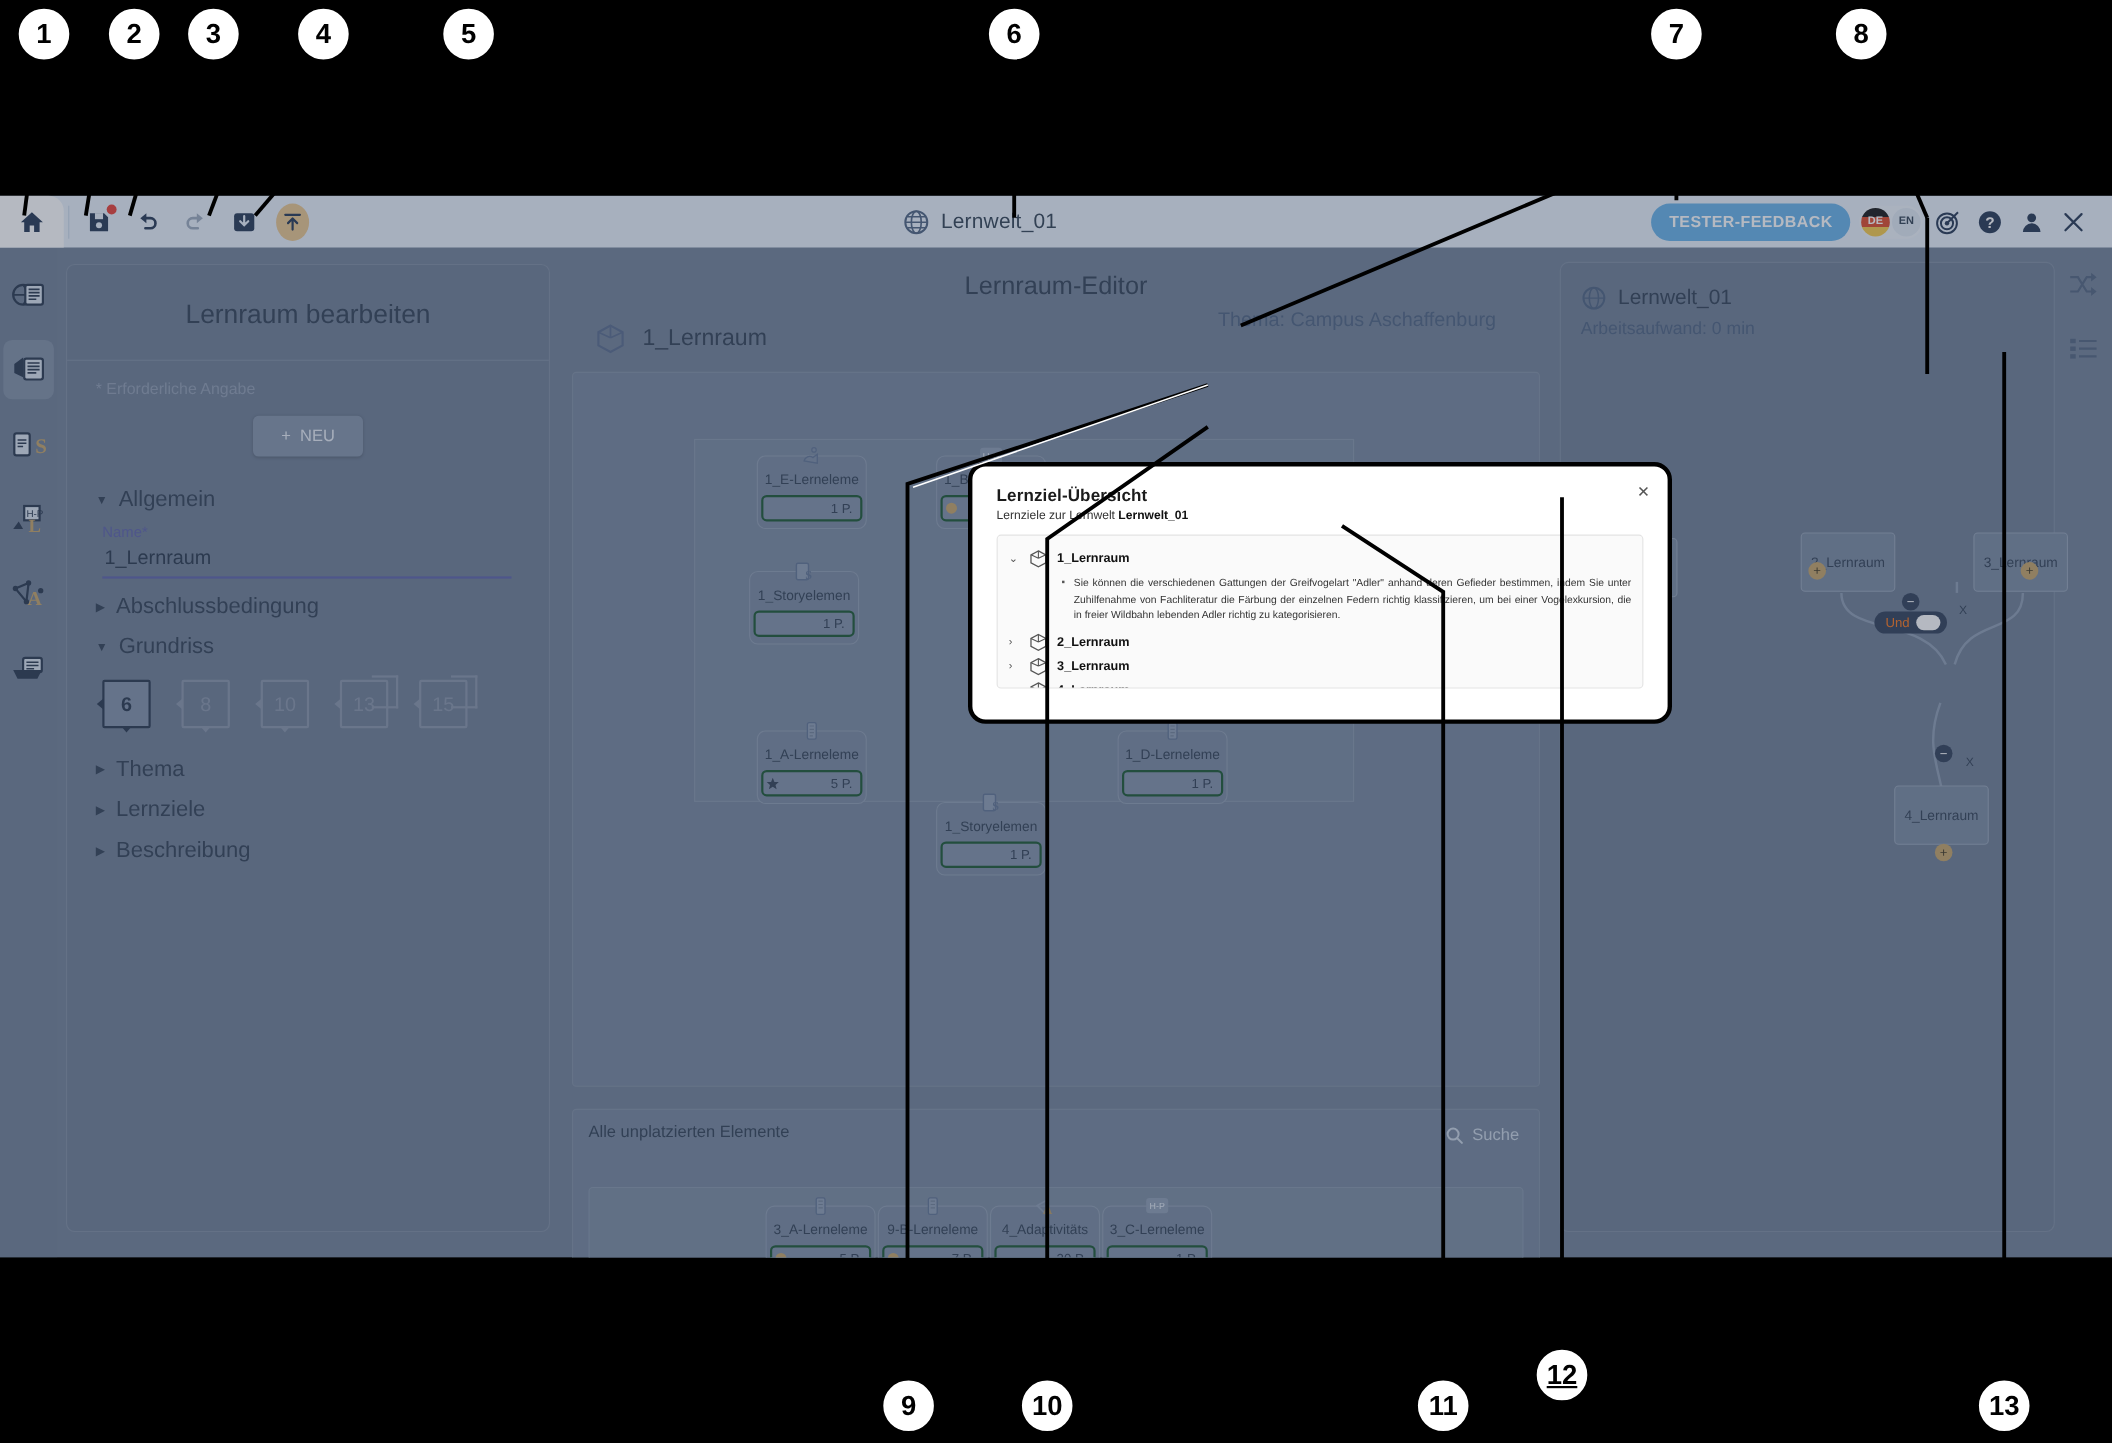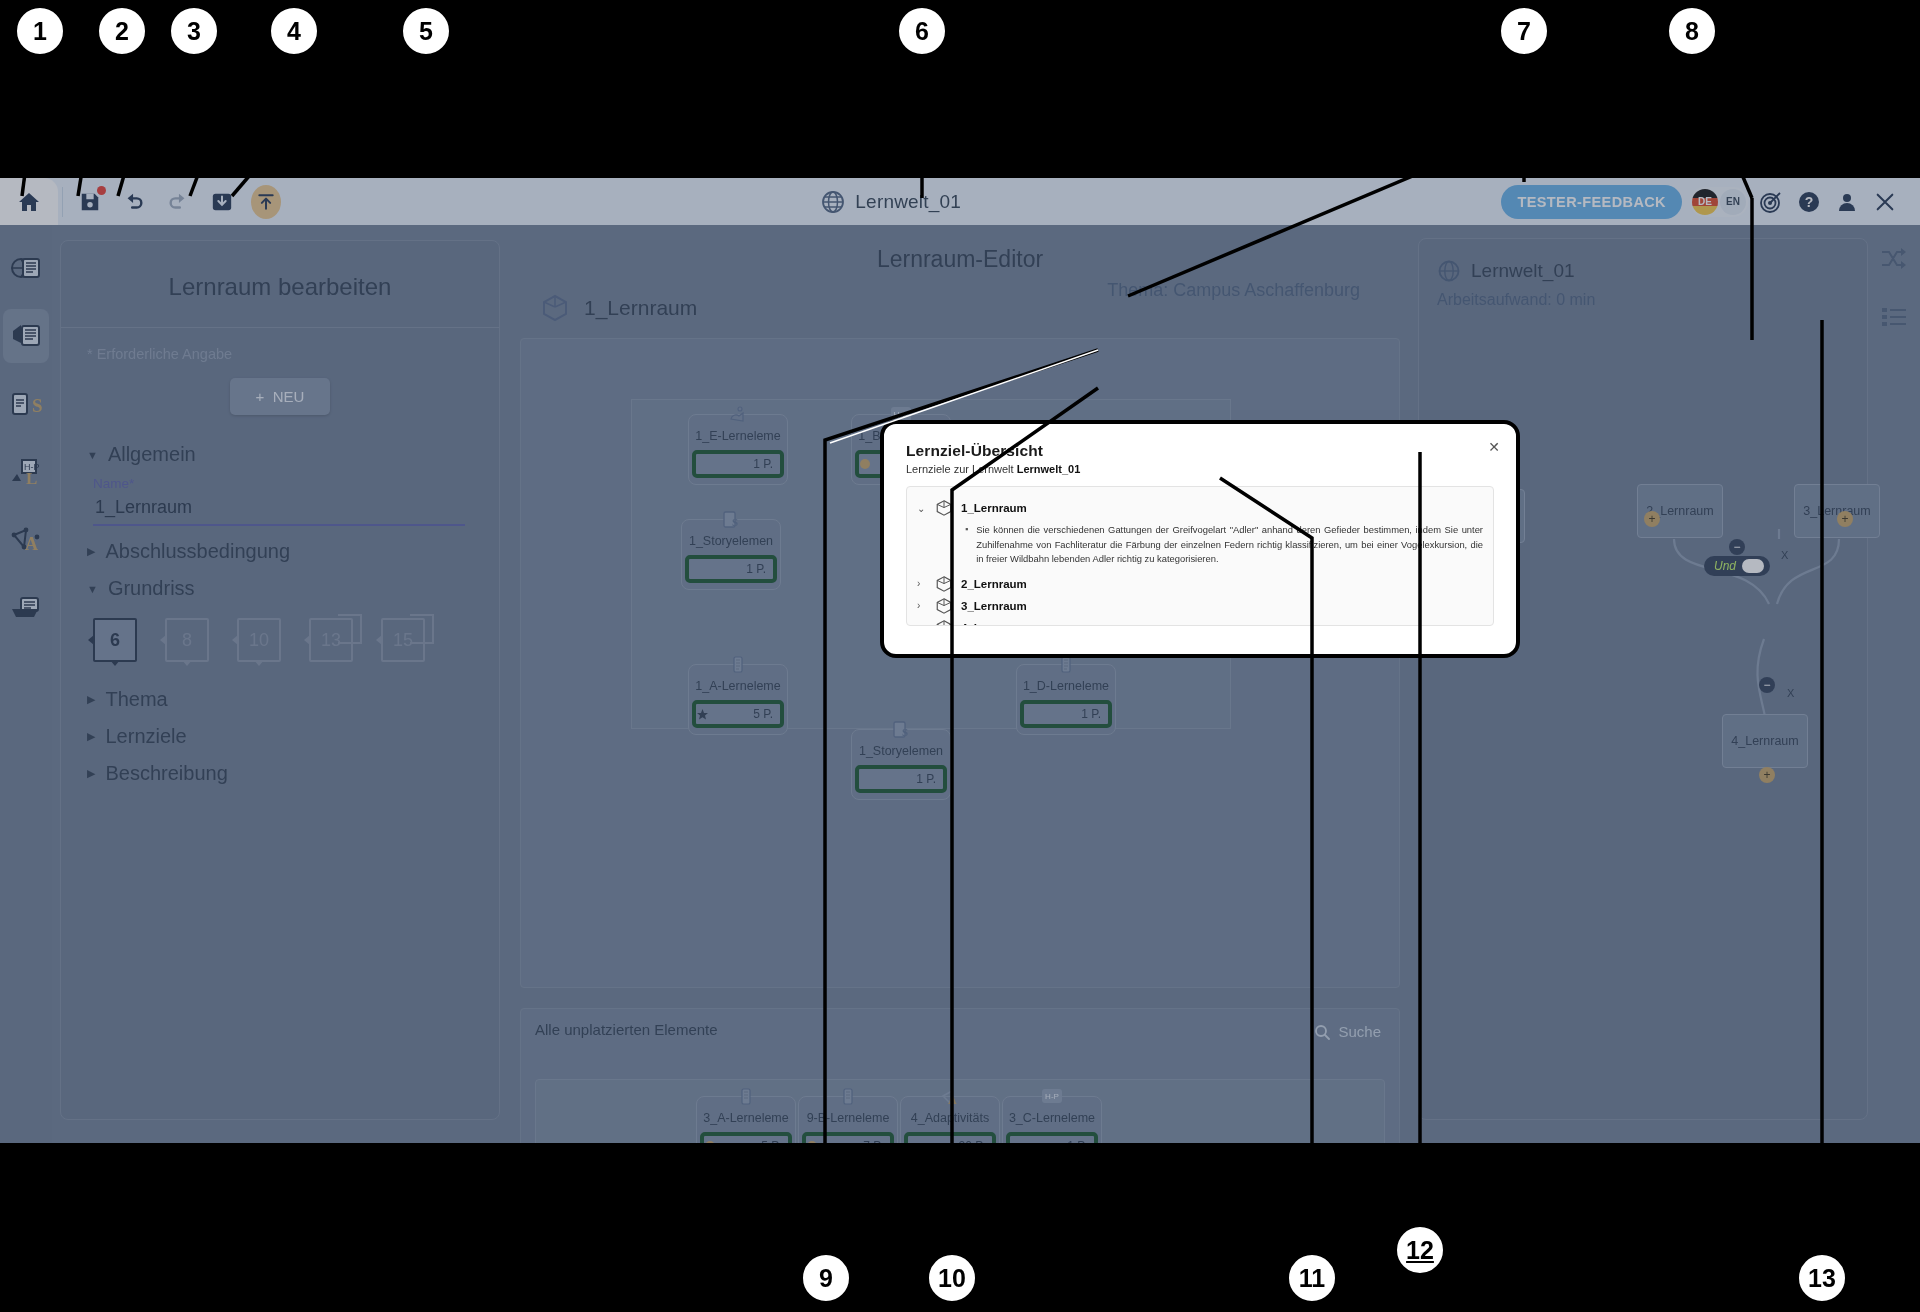--- a/index.html
+++ b/index.html
@@ -116,7 +116,7 @@
   .node .nico { position:absolute; top:-12px; left:50%; transform:translateX(-50%); width:26px;height:24px;
                 display:flex;align-items:center;justify-content:center;}
   .node .nlabel { font-size:12.5px; color:#2c3c51; white-space:nowrap; overflow:hidden; }
-  .node .pts { margin-top:7px; width:92px; background:#7e8ea6; border:4px solid #14532d; border-radius:5px;
+  .node .pts { margin-top:7px; width:92px; background:#7e8ea6; border:2px solid #14532d; border-radius:5px;
                font-size:12px; color:#2c3c51; display:flex; align-items:center; justify-content:flex-end; padding:3px 7px; gap:6px;}
   .node .pts .badge { position:absolute; left:4px; width:18px;height:16px; display:flex;align-items:center;justify-content:center;}
   .unplaced { position:absolute; left:0; top:770px; width:880px; height:160px; background:#73849b; border:1px solid #7f8ea3; border-radius:4px;}

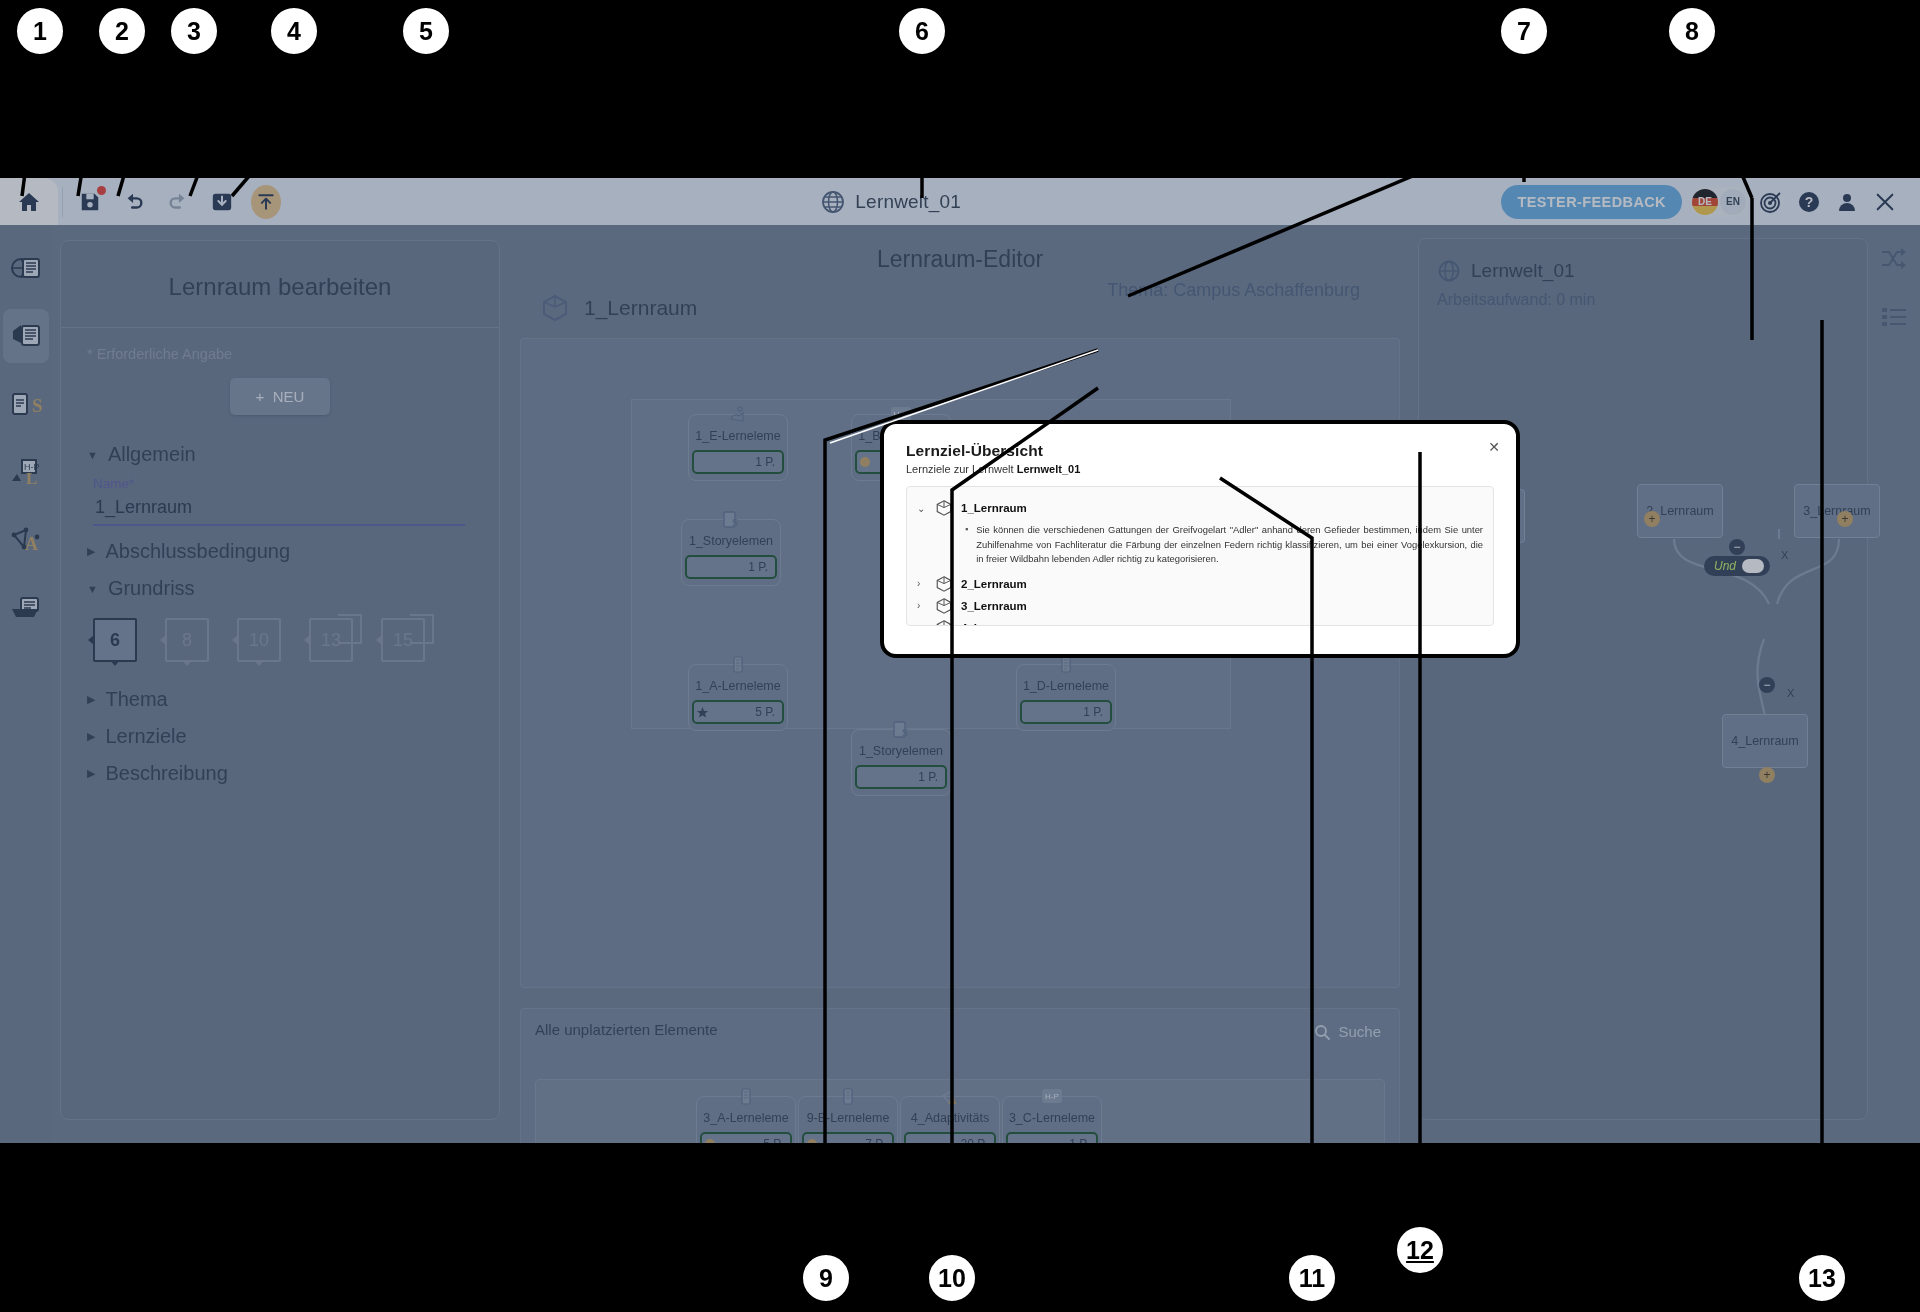--- a/index.html
+++ b/index.html
@@ -135,8 +135,8 @@
            font-size:12px; display:flex;align-items:center;justify-content:center;}
   .wminus{ position:absolute; width:16px;height:16px;border-radius:50%; background:#2b3b55; color:#fff;
            font-size:12px; display:flex;align-items:center;justify-content:center;}
-  .und-pill{ position:absolute; display:flex; align-items:flex-end; gap:6px; background:#2b3b55; color:#bef264;
-             border-radius:16px; padding:3px 6px 3px 10px; font-size:12px;font-style:italic;}
+  .und-pill{ position:absolute; display:flex; align-items:flex-end; gap:6px; background:#2b3b55; color:#f97316;
+             border-radius:16px; padding:3px 6px 3px 10px; font-size:12px;}
   .und-knob{ width:22px;height:14px;background:#fff;border-radius:8px;}
 
   

